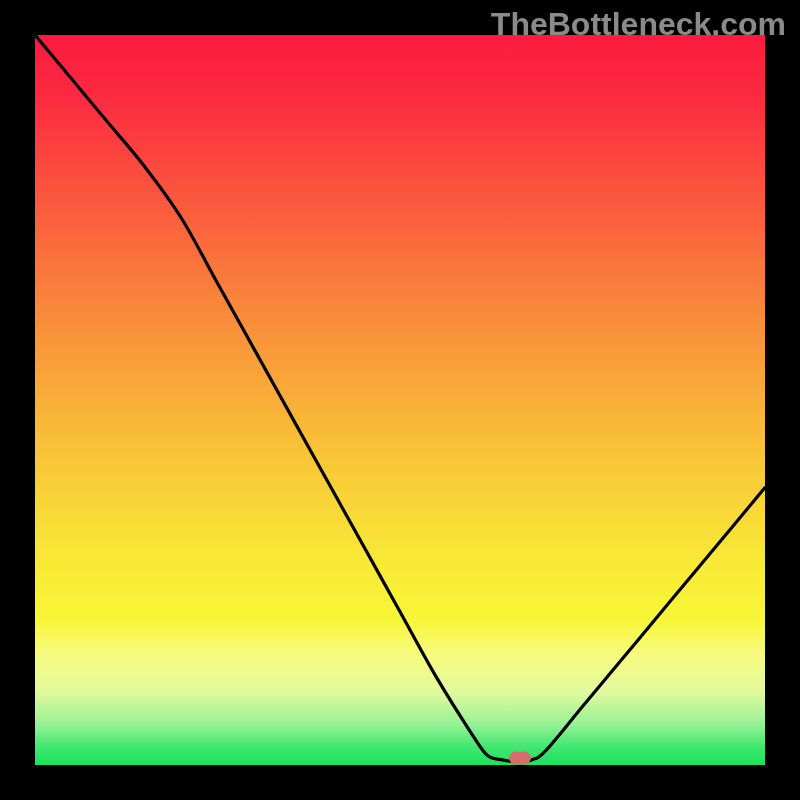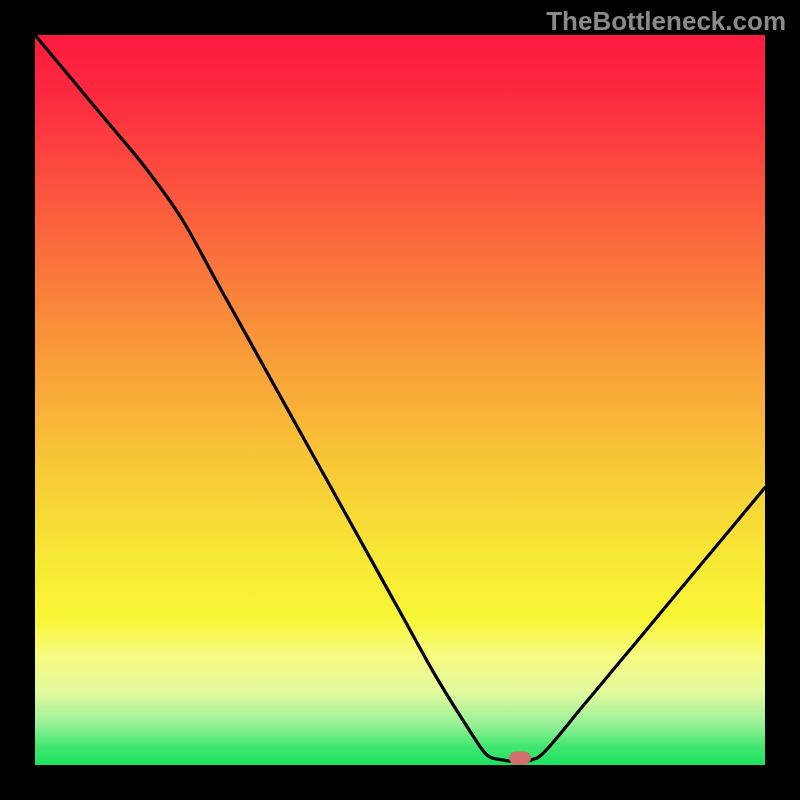--- a/index.html
+++ b/index.html
@@ -53,7 +53,7 @@
     top: 6px;
     right: 14px;
     font-family: Arial, Helvetica, sans-serif;
-    font-size: 26px;
+    font-size: 32px;
     font-weight: 600;
     color: #8a8a8a;
     letter-spacing: 0px;

